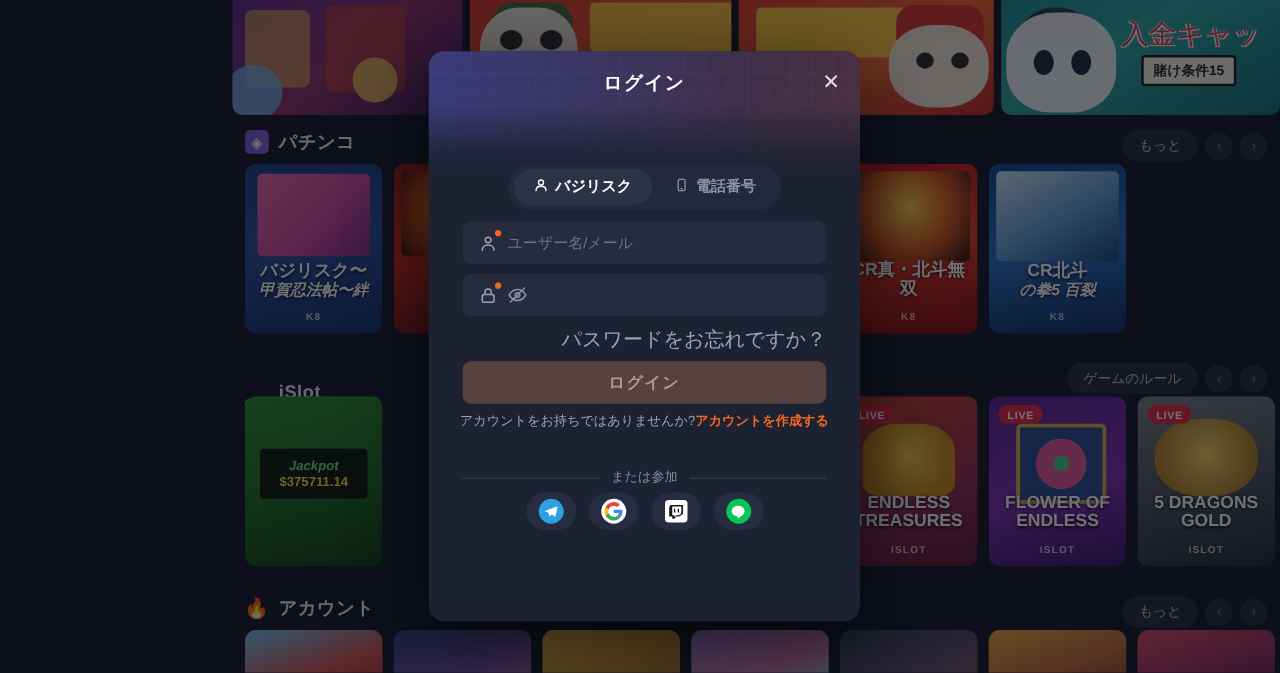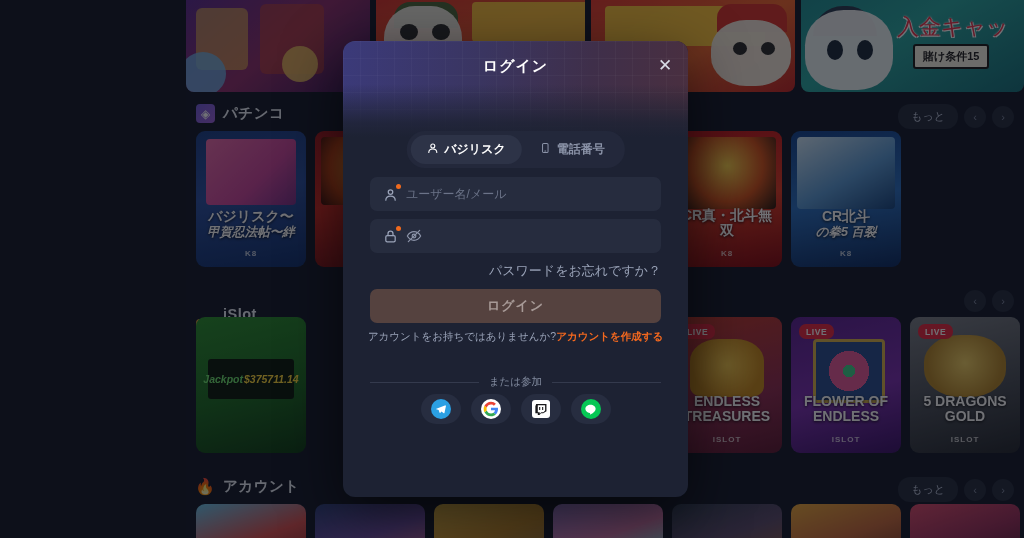--- a/index.html
+++ b/index.html
@@ -249,7 +249,7 @@
 
   .forgot {
     position: absolute; right: 27px; top: 221px;
-    color: #9aa3b8; font-size: 13px; background: none; border: none;
+    color: #9aa3b8; font-size: 16px; background: none; border: none;
     font-family: inherit;
   }
 

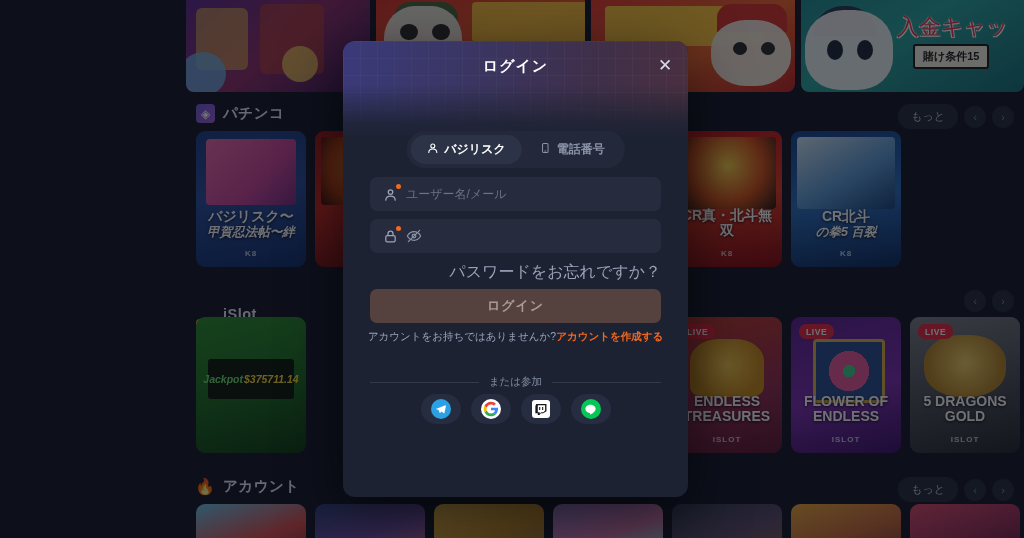--- a/index.html
+++ b/index.html
@@ -398,6 +398,7 @@
         <span class="sec-title">iSlot</span>
       </div>
       <div class="row-ctrls" style="right:10px; top:290px;">
+        <button class="more-btn">ゲームのルール</button>
         <button class="arrow-btn">‹</button>
         <button class="arrow-btn">›</button>
       </div>

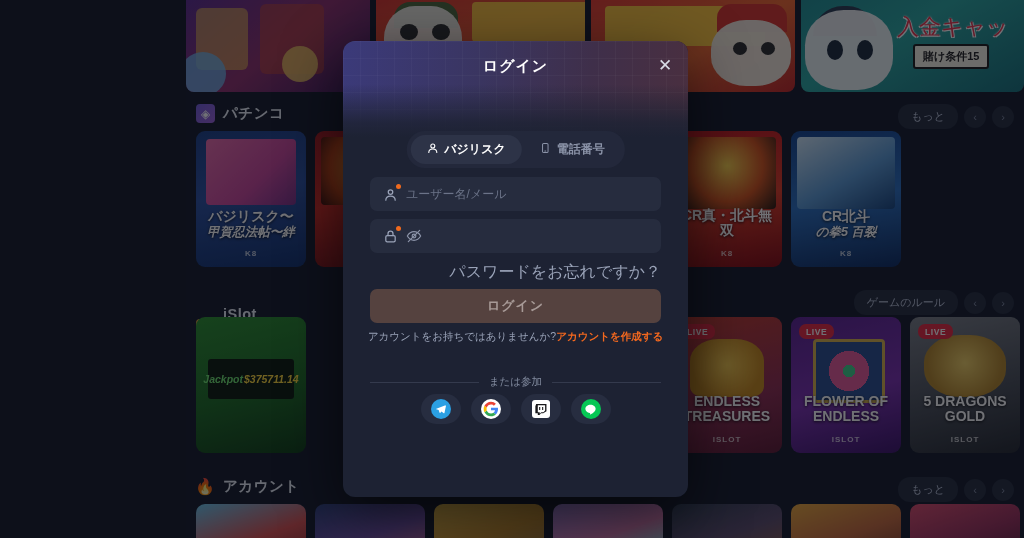--- a/index.html
+++ b/index.html
@@ -153,7 +153,7 @@
     background: radial-gradient(circle at 50% 45%, #f0cf63, #b4862a 70%); border-radius: 44%;}
   .jackpot-box {
     position: absolute; left: 12px; top: 42px; width: 86px; height: 40px;
-    background: #0b1a0b; border-radius: 3px; display:flex; 
+    background: #0b1a0b; border-radius: 3px; display:flex; flex-direction: column;
     align-items: center; justify-content: center; gap: 1px;
   }
   .jp-label { color: #6ee36e; font-size: 10.5px; font-weight: 800; font-style: italic; }

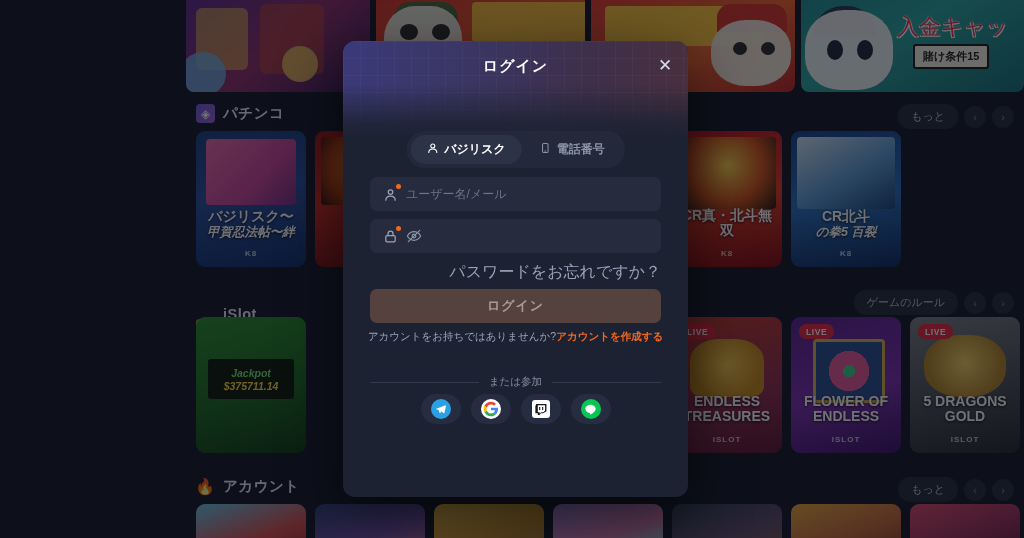--- a/index.html
+++ b/index.html
@@ -157,7 +157,7 @@
     align-items: center; justify-content: center; gap: 1px;
   }
   .jp-label { color: #6ee36e; font-size: 10.5px; font-weight: 800; font-style: italic; }
-  .jp-amount { color: #ffd93a; font-size: 10.5px; font-weight: 800; font-style: italic; }
+  .jp-amount { color: #ffd93a; font-size: 10.5px; font-weight: 800; }
   .dragons-tt {
     position: absolute; left: 0; right: 0; top: 8px; text-align: center;
     color: #e03a2f; font-size: 9.5px; font-weight: 800; letter-spacing: .3px;

